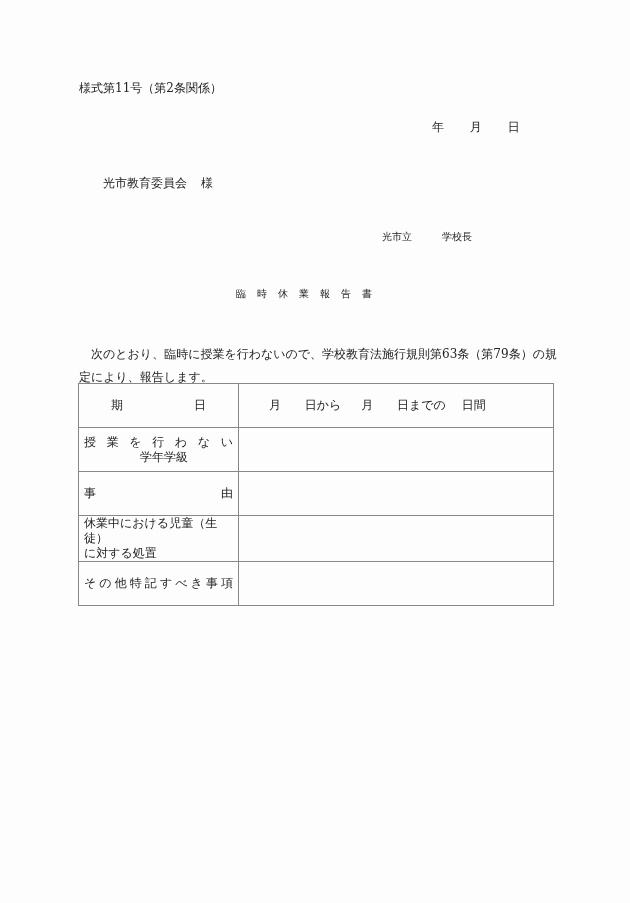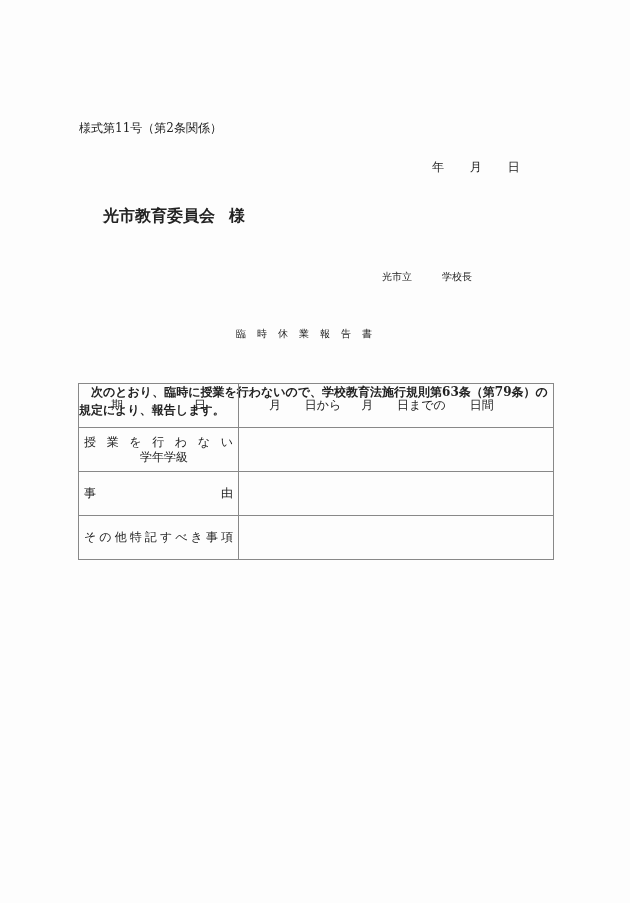--- a/index.html
+++ b/index.html
@@ -16,7 +16,7 @@
       color: #222;
       font-size: 12px;
     }
-    .abs { position: absolute; white-space: nowrap; margin-top: 40px; }
+    .abs { position: absolute; white-space: nowrap; }
     .form-no { left: 79px; top: 80px; font-size: 12px; }
     .date-line { left: 432px; top: 119px; font-size: 12px; }
     .date-line span { display: inline-block; }

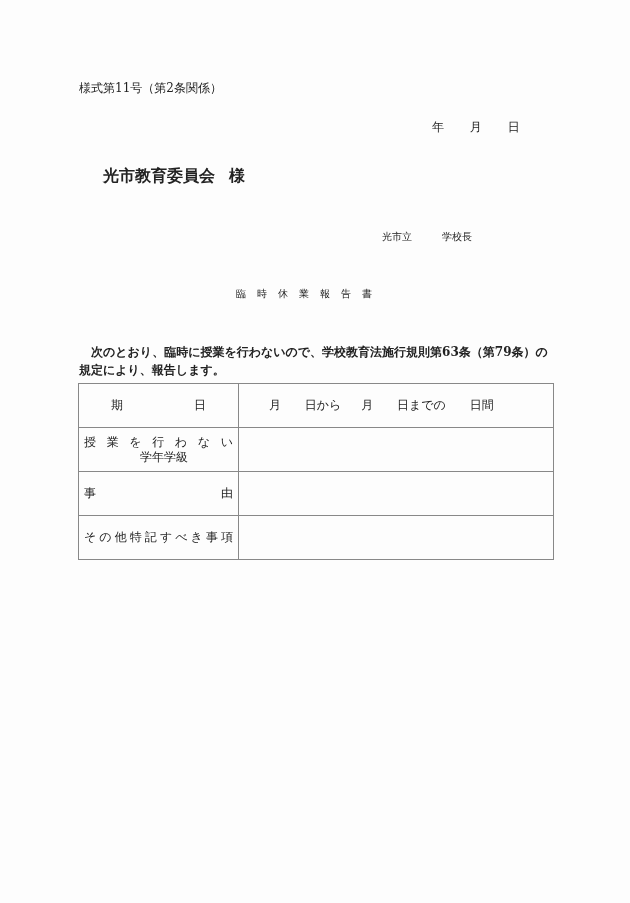--- a/index.html
+++ b/index.html
@@ -22,7 +22,7 @@
     .date-line span { display: inline-block; }
     .date-line .g1 { margin-right: 22px; }
     .date-line .g2 { margin-right: 22px; }
-    .addressee { left: 103px; top: 166px; font-size: 16px; font-weight: bold; }
+    .addressee { left: 103px; top: 175px; font-size: 12px; }
     .addressee .sama { margin-left: 14px; }
     .sender { left: 382px; top: 230px; font-size: 10px; }
     .sender .principal { margin-left: 30px; }

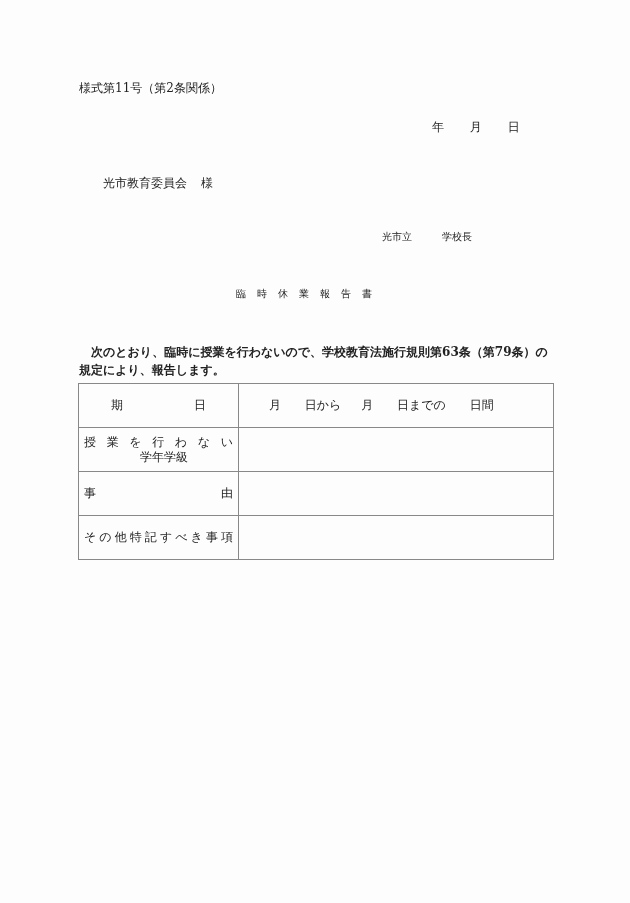--- a/index.html
+++ b/index.html
@@ -29,7 +29,7 @@
     .title { left: 236px; top: 287px; font-size: 10px; letter-spacing: 11px; }
     .body-text {
       left: 79px; top: 343px; width: 480px;
-      font-size: 12px; line-height: 18px; white-space: normal; font-weight: bold;
+      font-size: 12px; line-height: 23px; white-space: normal;
     }
     .body-text .indent { display: inline-block; width: 12px; }
 

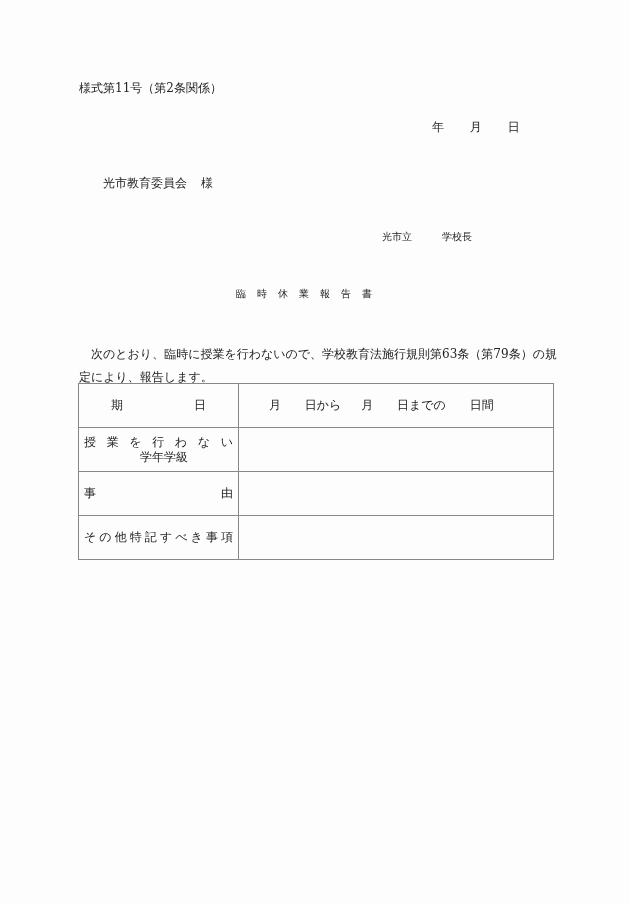--- a/index.html
+++ b/index.html
@@ -58,7 +58,7 @@
     .pv-m1 { margin-right: 20px; }
     .pv-d1 { margin-right: 16px; }
     .pv-m2 { margin-right: 20px; }
-    .pv-d2 { margin-right: 20px; }
+    .pv-d2 { margin-right: 12px; }
     .two-line { line-height: 15px; }
     .two-line .line2 { display: flex; justify-content: flex-start; padding-left: 56px; }
     .block-line { line-height: 15px; }

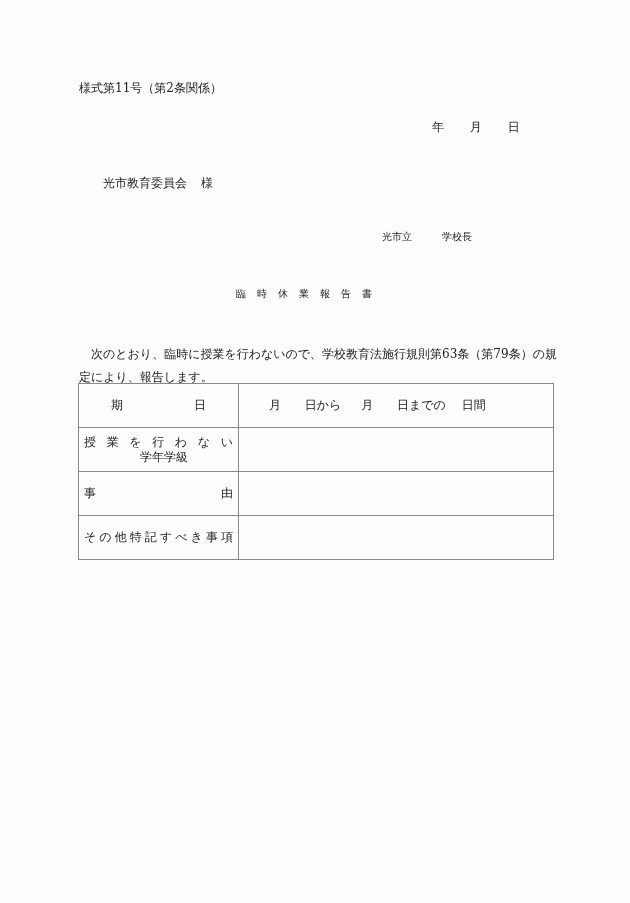--- a/index.html
+++ b/index.html
@@ -135,6 +135,13 @@
     <td></td>
   </tr>
   <tr>
+    <td class="cell-label block-line">
+      <div>休業中における児童（生徒）</div>
+      <div>に対する処置</div>
+    </td>
+    <td></td>
+  </tr>
+  <tr>
     <td class="cell-label">
       <div class="spread">
         <span>そ</span>

